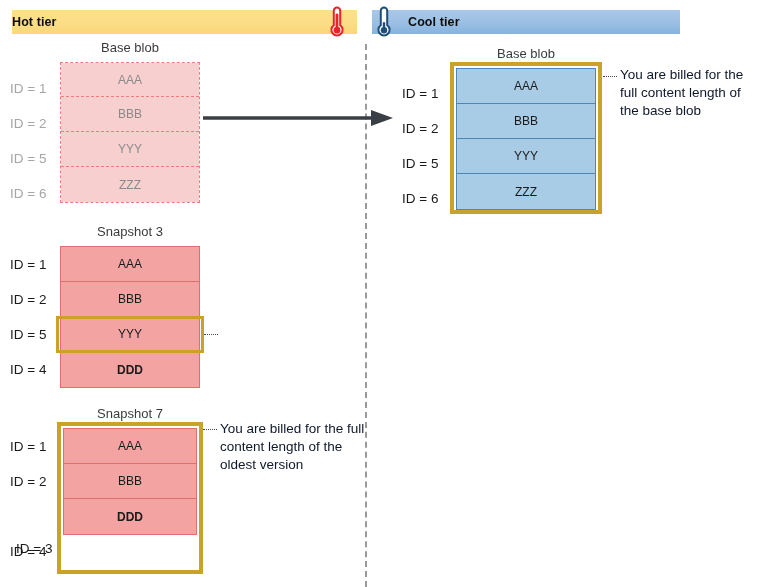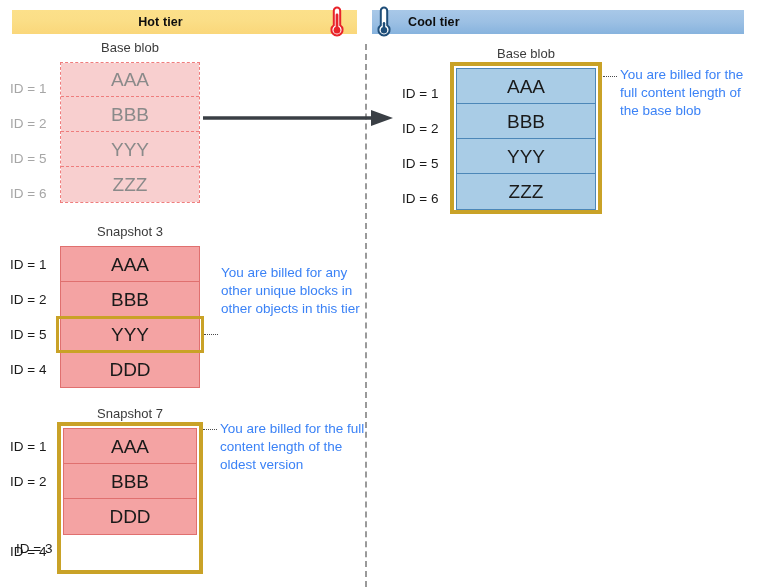--- a/index.html
+++ b/index.html
@@ -32,7 +32,7 @@
     left: 12px;
     width: 345px;
     background: linear-gradient(to bottom, #FCE08A 0%, #FBDE87 45%, #FAD77A 100%);
-    justify-content: center;
+    justify-content: flex-start;
     padding-right: 48px;
   }
   .tier-bar.cool {

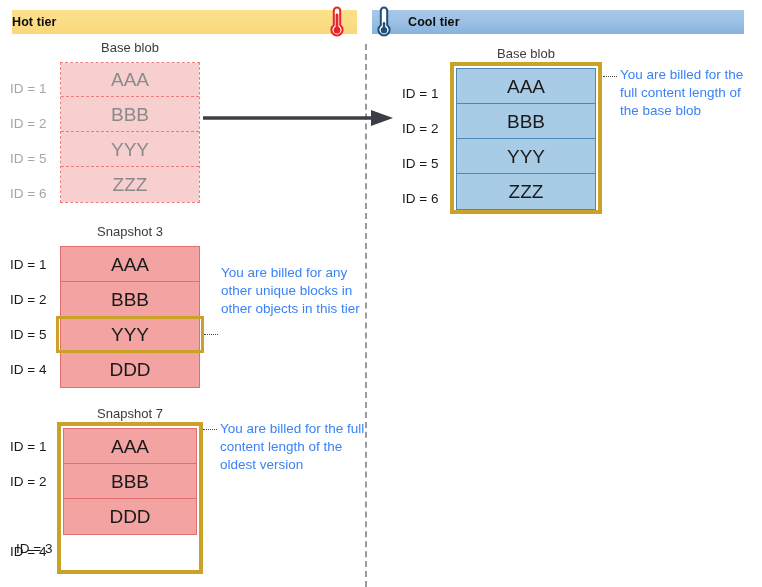--- a/index.html
+++ b/index.html
@@ -37,7 +37,7 @@
   }
   .tier-bar.cool {
     left: 372px;
-    width: 372px;
+    width: 308px;
     background: linear-gradient(to bottom, #A8C8E8 0%, #9CC0E4 50%, #87B3DE 100%);
     justify-content: flex-start;
     padding-left: 36px;

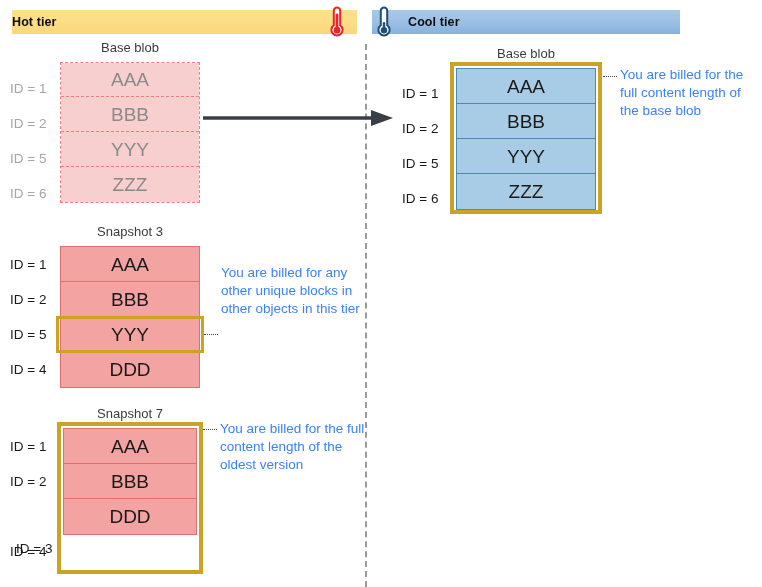--- a/index.html
+++ b/index.html
@@ -113,7 +113,7 @@
     display: flex;
     align-items: center;
     justify-content: center;
-    font-size: 19px;
+    font-size: 12px;
     color: #1a1a1a;
   }
   .row .val { line-height: 1; }

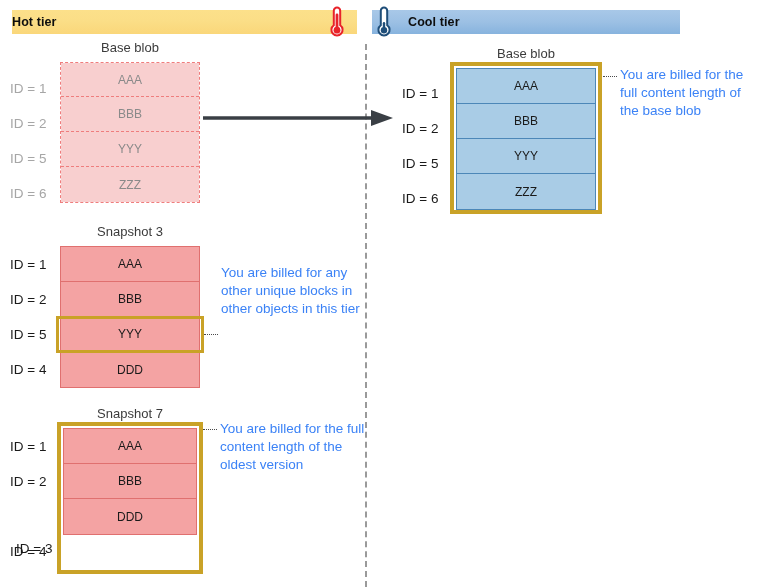--- a/index.html
+++ b/index.html
@@ -171,7 +171,7 @@
     position: absolute;
     font-size: 13.5px;
     line-height: 18px;
-    color: #3b82f6;
+    color: #0f172a;
   }
   .leader {
     position: absolute;

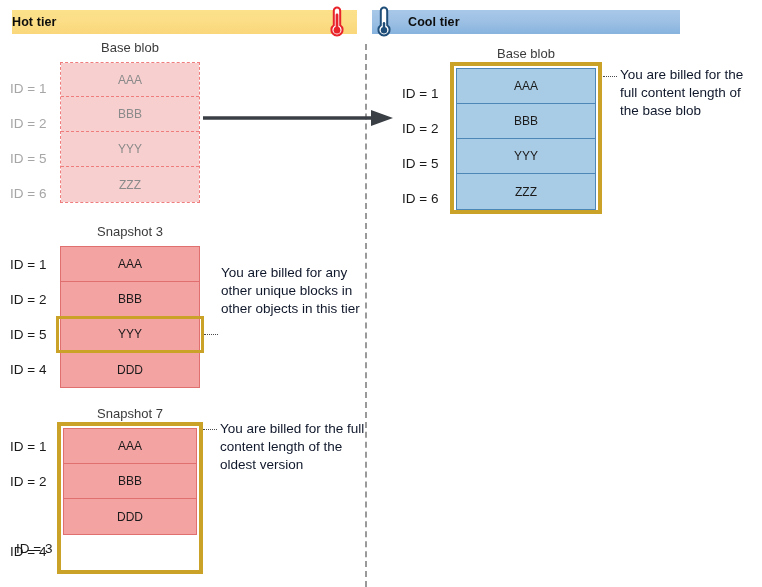--- a/index.html
+++ b/index.html
@@ -257,7 +257,6 @@
   <div class="id-label" style="left:10px; top:362px;">ID = 4</div>
 
   <div class="leader" style="left:204px; top:334px; width:14px;"></div>
-  <div class="note" style="left:221px; top:264px; width:150px;">You are billed for any other unique blocks in other objects in this tier</div>
 
   <div class="group" style="left:63px; top:428px; width:134px;">
     <div class="group-title">Snapshot 7</div>

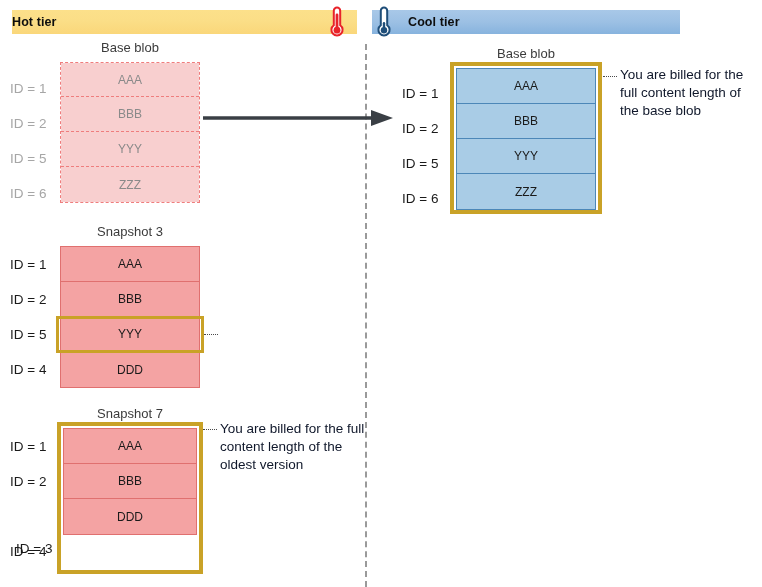--- a/index.html
+++ b/index.html
@@ -123,7 +123,7 @@
     background: #F4A3A3;
     border-bottom: 1px solid #E0706F;
   }
-  .block.pink .row:last-child { border-bottom: none; }
+  .block.pink .row:last-child { border-bottom: none; font-weight: bold; }
   .block.pink { border: 1px solid #E0706F; }
 
   

